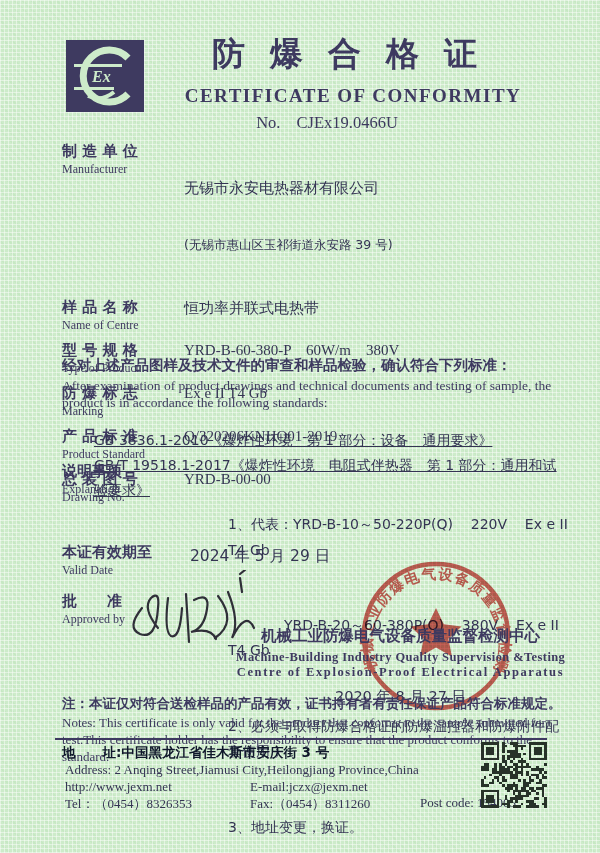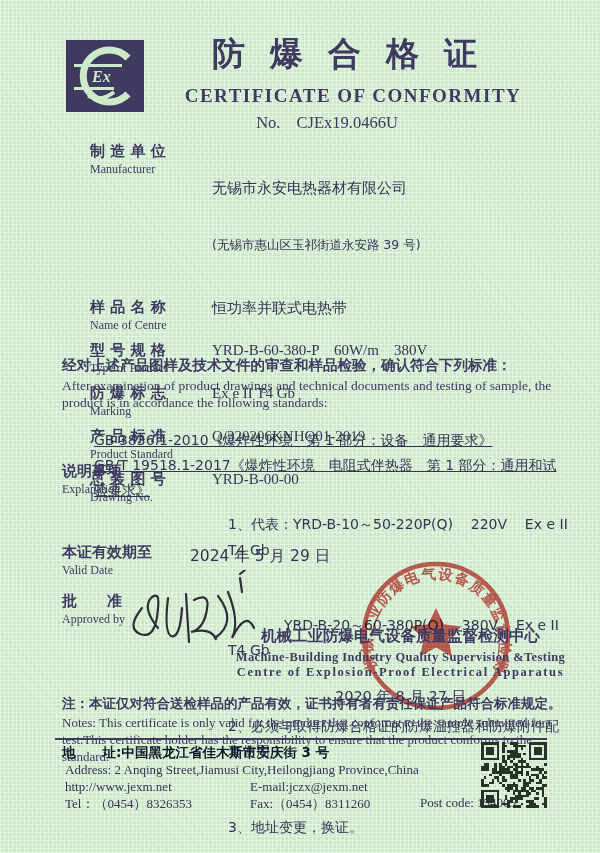--- a/index.html
+++ b/index.html
@@ -25,7 +25,7 @@
 
   
   .fields{position:absolute;left:62px;top:142px;width:505px;}
-  .field-row{display:flex;margin-bottom:8px;padding-left:28px;}
+  .field-row{display:flex;margin-bottom:8px;}
   .field-label{width:122px;flex:0 0 122px;}
   .zh-label{font-size:15px;font-weight:700;white-space:nowrap;}
   .en-label{font-size:12px;margin-top:1px;}

